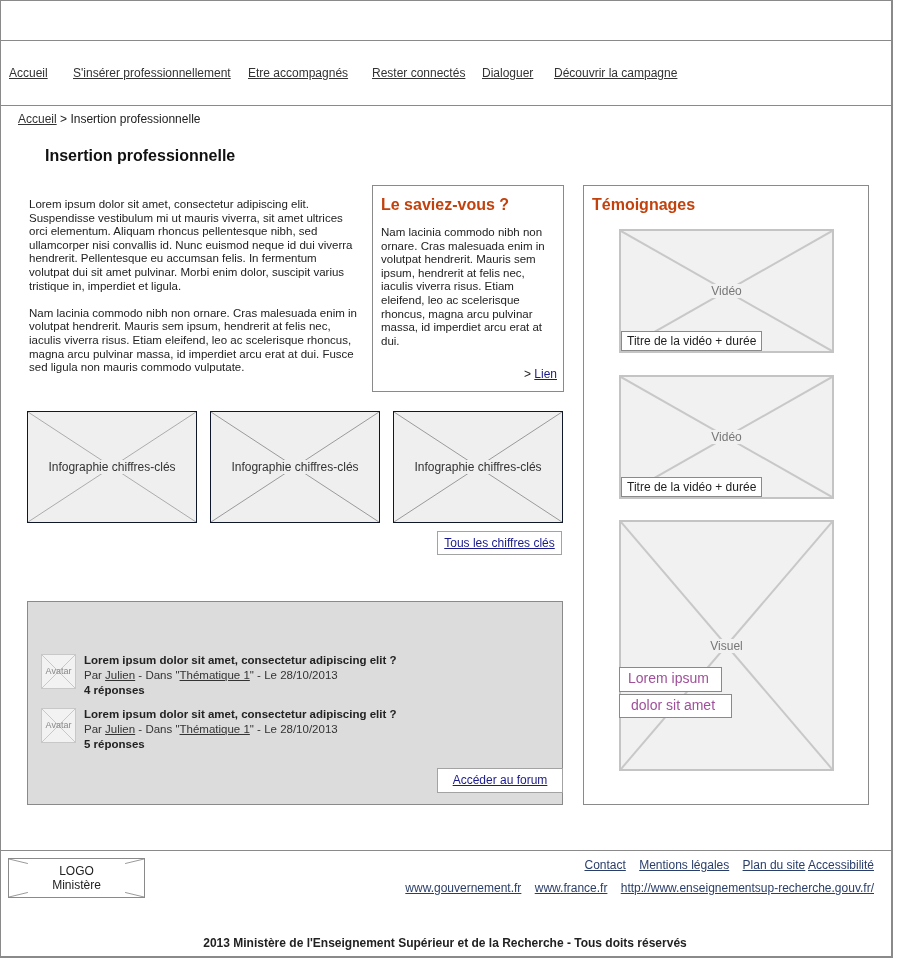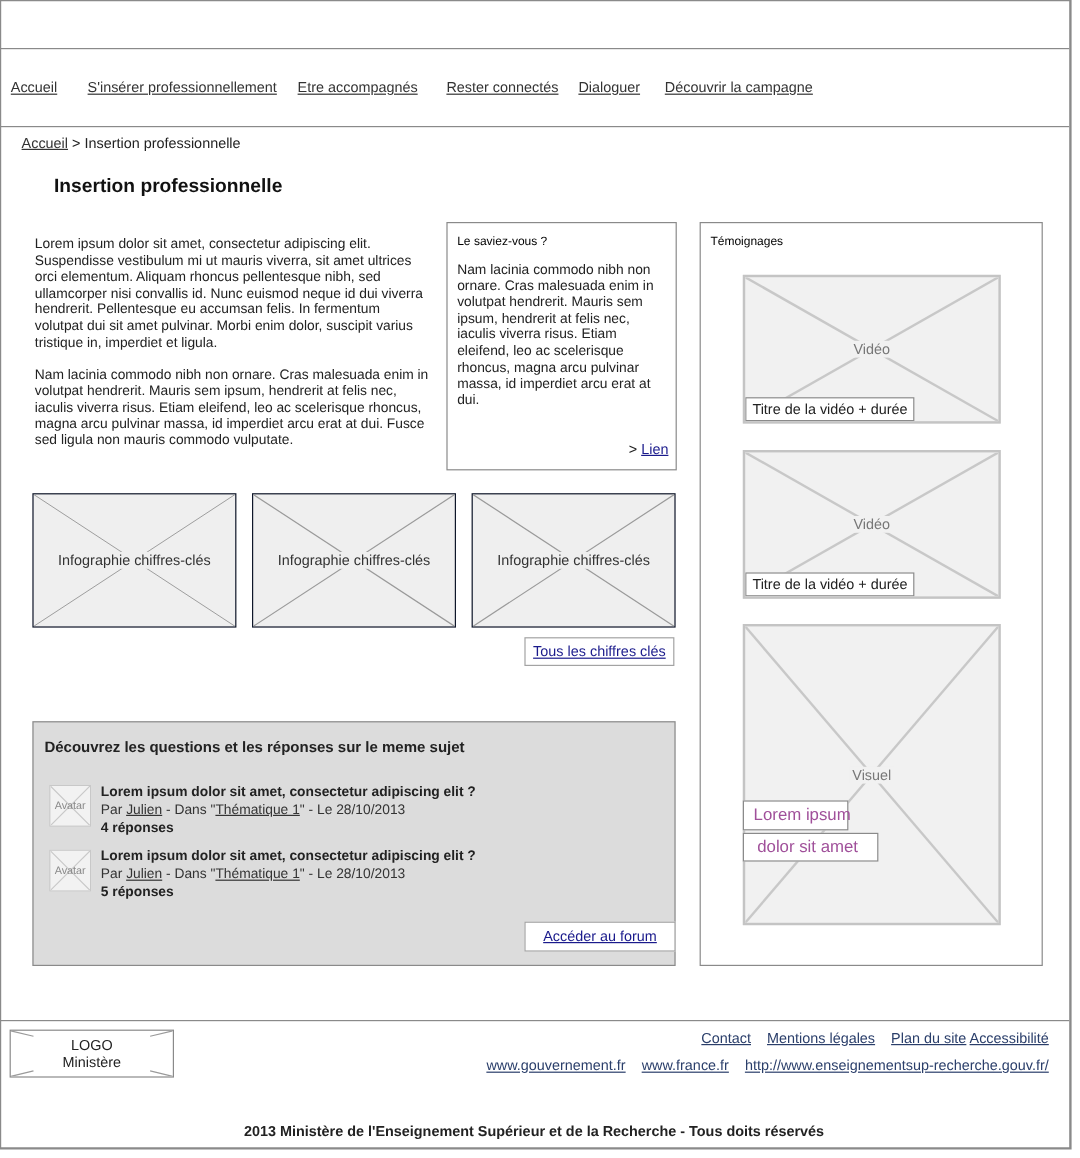--- a/index.html
+++ b/index.html
@@ -16,7 +16,7 @@
   .intro { position: absolute; left: 29px; top: 198px; width: 330px; font-size: 11.5px; line-height: 13.6px; color: #222; }
   .intro p { margin: 0 0 13.6px 0; }
   .box { position: absolute; border: 1px solid #8a8a8a; background: #fff; box-sizing: border-box; }
-  .box h3 { margin: 0; font-size: 10px; font-weight: normal; color: #000000; }
+  .box h3 { margin: 0; font-size: 16px; font-weight: bold; color: #c2410c; }
   .saviez { left: 372px; top: 185px; width: 192px; height: 207px; padding: 10px 8px; }
   .saviez p { margin: 12px 0 0 0; font-size: 11.5px; line-height: 13.6px; color: #222; }
   .saviez .more { position: absolute; right: 6px; bottom: 10px; font-size: 12px; color: #222; }

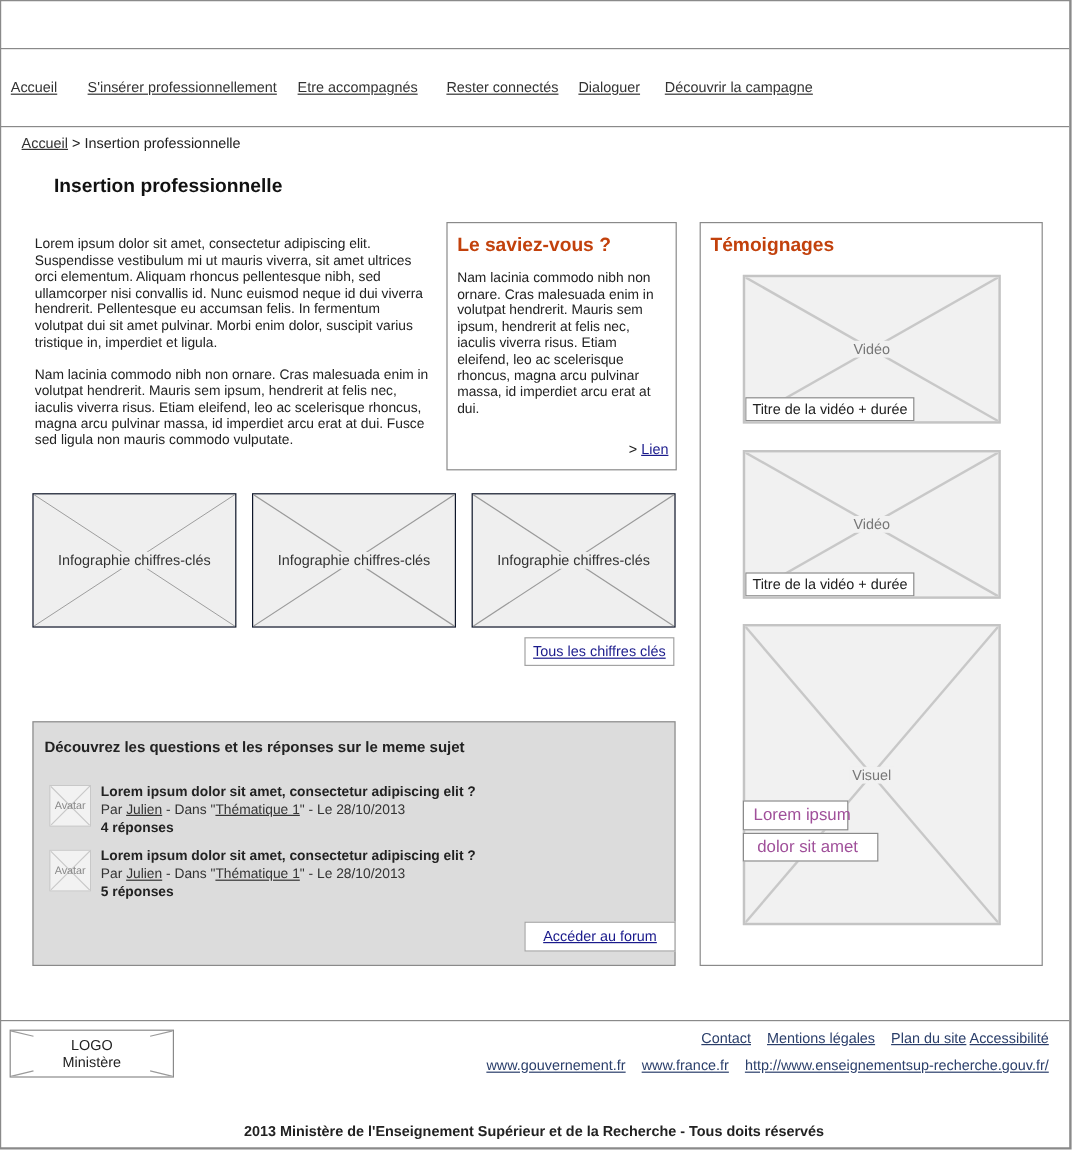--- a/index.html
+++ b/index.html
@@ -116,7 +116,6 @@
 </div>
 
 <div class="forum">
-  <h3>Découvrez les questions et les réponses sur le meme sujet</h3>
 
   <div class="q" style="top:52px">
     <div class="avatar">

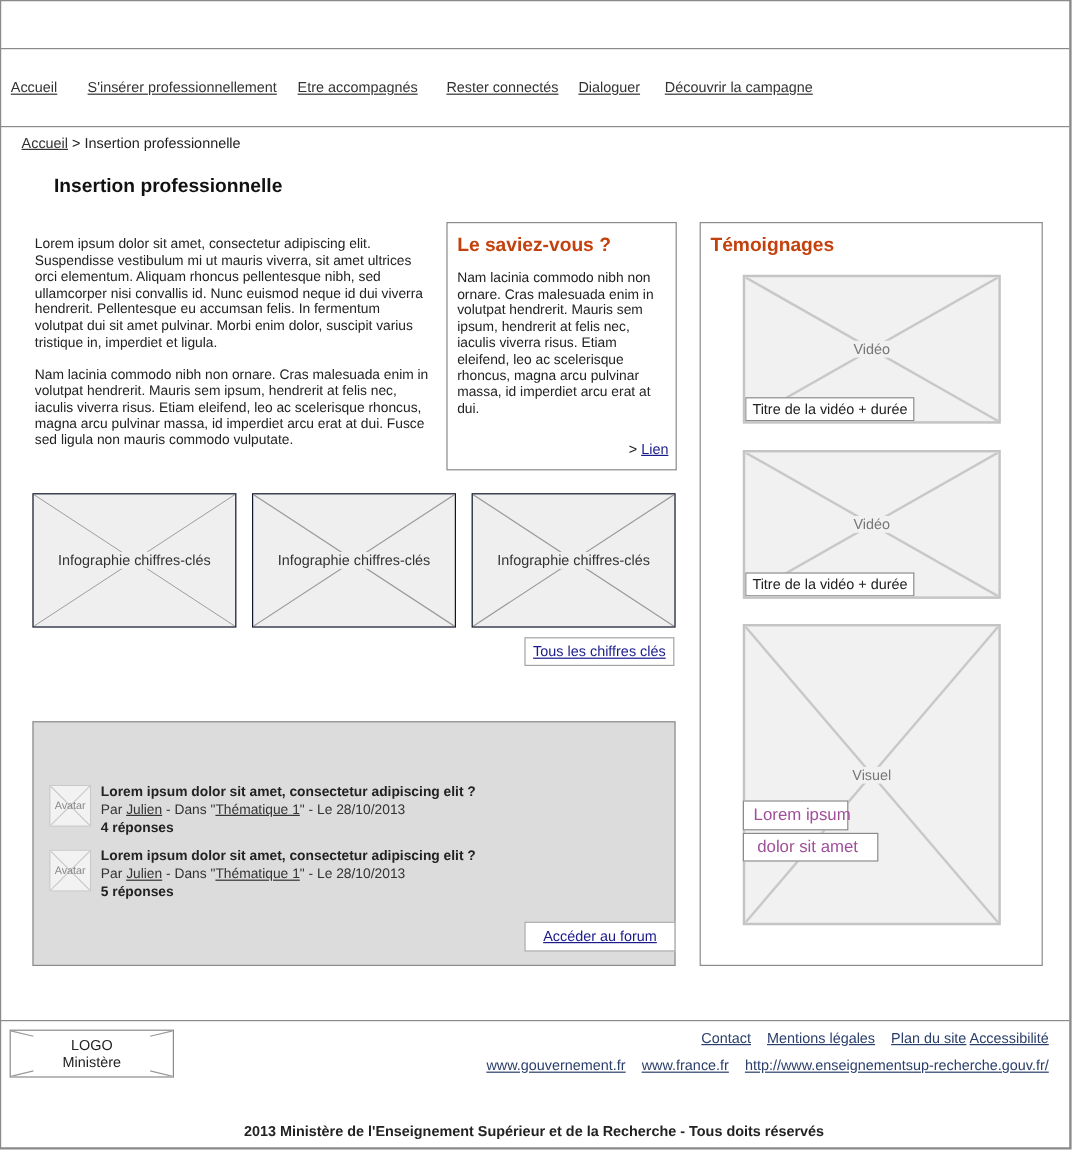--- a/index.html
+++ b/index.html
@@ -181,7 +181,7 @@
         <line x1="100" y1="0" x2="0" y2="100" stroke="#c8c8c8" stroke-width="2" vector-effect="non-scaling-stroke"></line>
       </svg>
     <div class="lbl" style="color:#777"><span style="background:#f1f1f1">Visuel</span></div>
-    <div class="tag" style="left:-2px;top:145px;width:88px;height:25px">Lorem ipsum</div>
+    <div class="tag" style="left:-2px;top:145px;width:103px;height:25px">Lorem ipsum</div>
     <div class="tag" style="left:-2px;top:172px;width:113px;height:24px;padding-left:11px">dolor sit amet</div>
   </div>
 </div>

